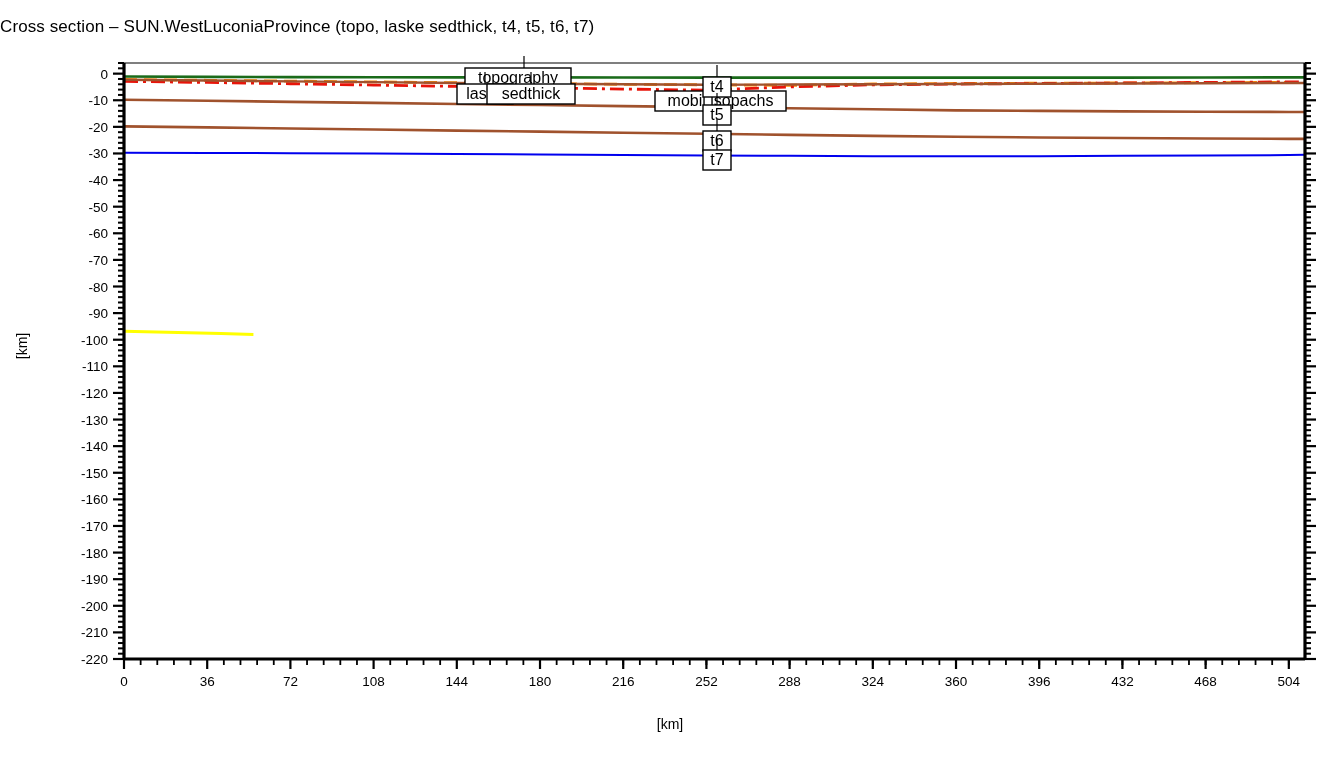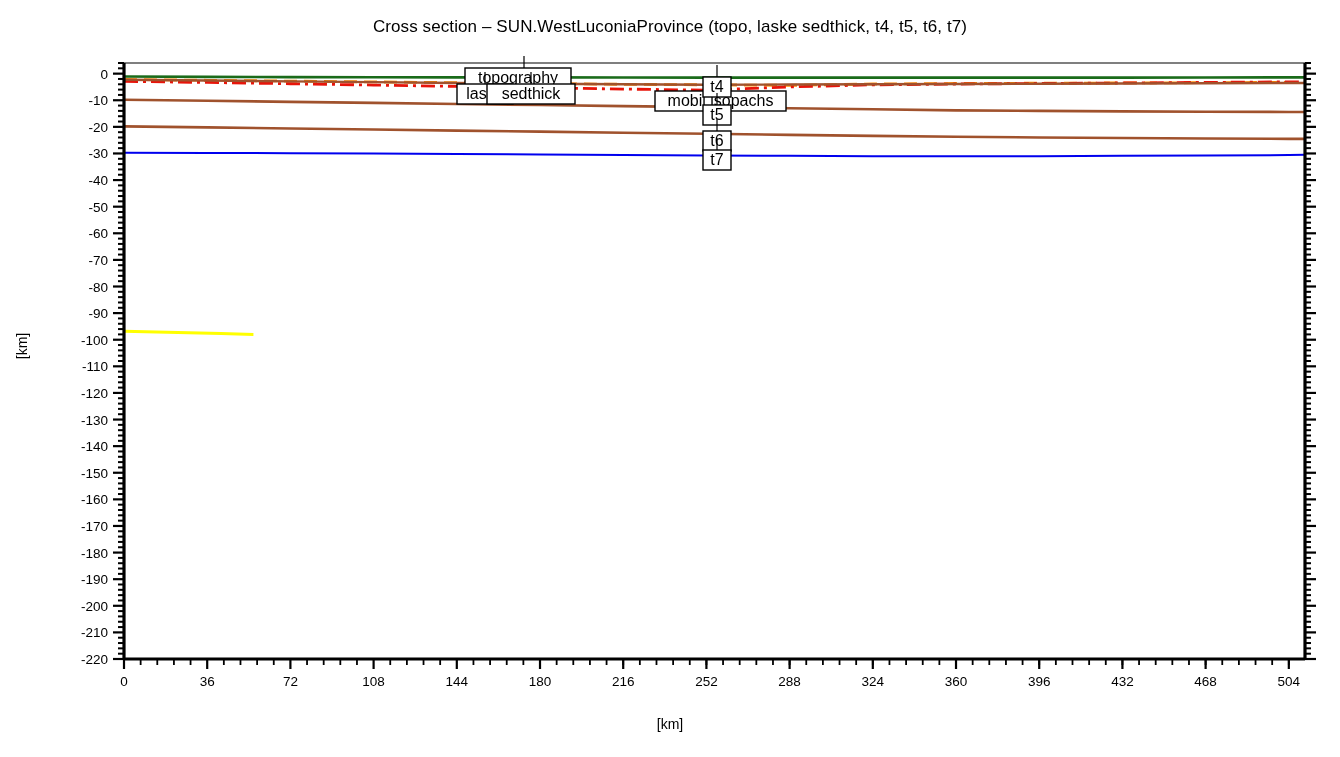--- a/index.html
+++ b/index.html
@@ -25,7 +25,6 @@
     left: 0;
     top: 17px;
     width: 1340px;
-    text-align: center;
     font-size: 17px;
     color: #000;
     letter-spacing: 0.1px;

